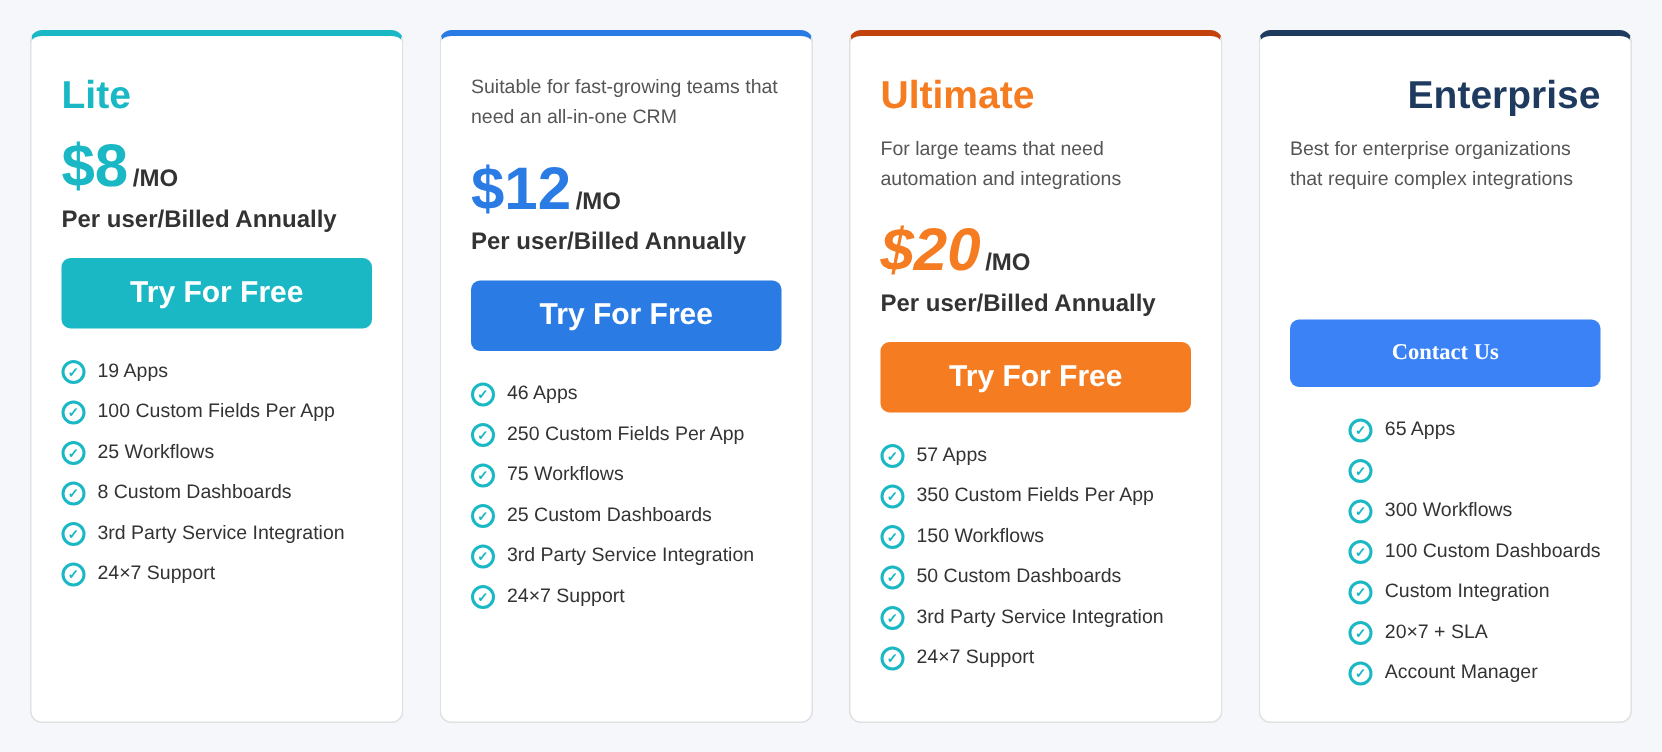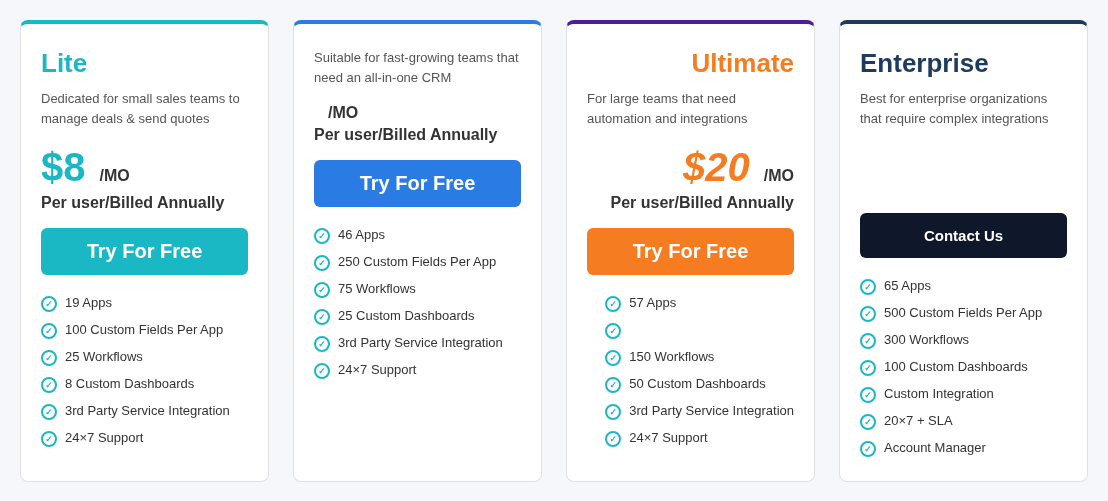--- a/index.html
+++ b/index.html
@@ -30,7 +30,7 @@
     }
     .plan-card.lite { border-top: 4px solid #1ab8c4; }
     .plan-card.premium { border-top: 4px solid #2a7be4; }
-    .plan-card.ultimate { border-top: 4px solid #4c1d95; align-items: flex-end; }
+    .plan-card.ultimate { border-top: 4px solid #c2410c; }
     .plan-card.enterprise { border-top: 4px solid #1e3a5f; }
 
     .plan-name {

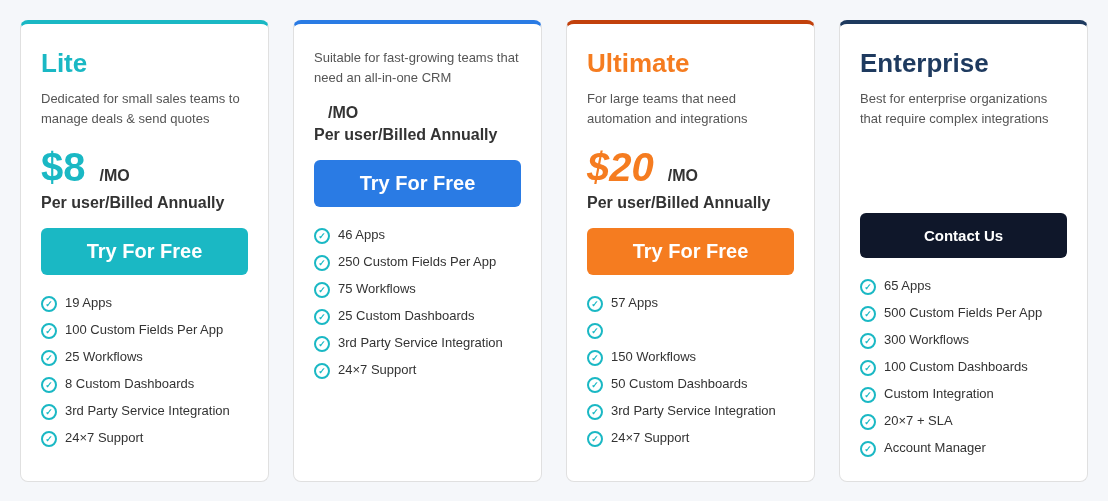--- a/index.html
+++ b/index.html
@@ -31,7 +31,7 @@
     .plan-card.lite { border-top: 4px solid #1ab8c4; }
     .plan-card.premium { border-top: 4px solid #2a7be4; }
     .plan-card.ultimate { border-top: 4px solid #c2410c; }
-    .plan-card.enterprise { border-top: 4px solid #1e3a5f; }
+    .plan-card.enterprise { border-top: 4px solid #1e3a5f; align-items: flex-end; }
 
     .plan-name {
       font-size: 26px;

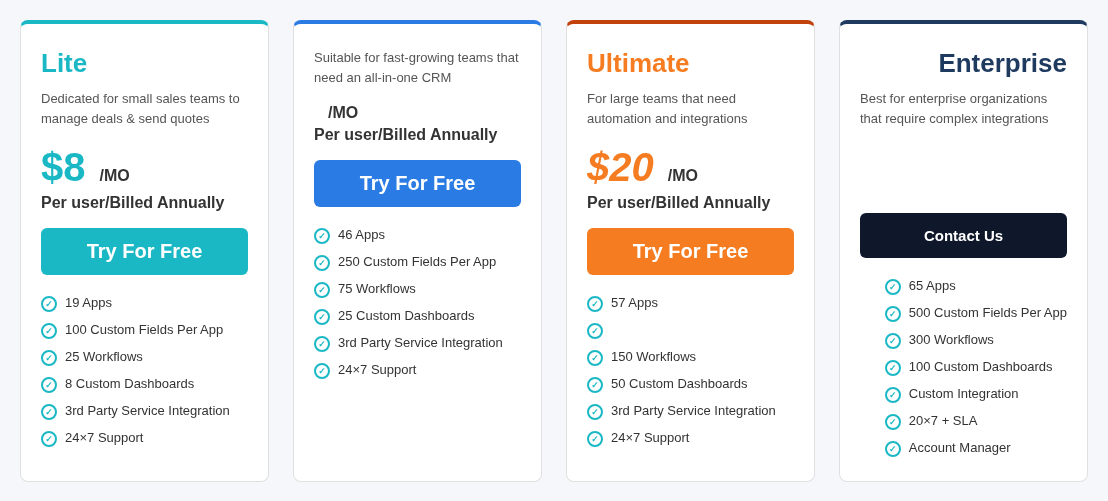--- a/index.html
+++ b/index.html
@@ -136,7 +136,6 @@
 <div class="pricing-grid">
 <div class="plan-card lite">
       <div class="plan-name">Lite</div>
-      <div class="plan-desc">Dedicated for small sales teams to manage deals &amp; send quotes</div>
       <div class="price-row">
         <span class="price-amount">$8</span>
         <span class="price-period">/MO</span>

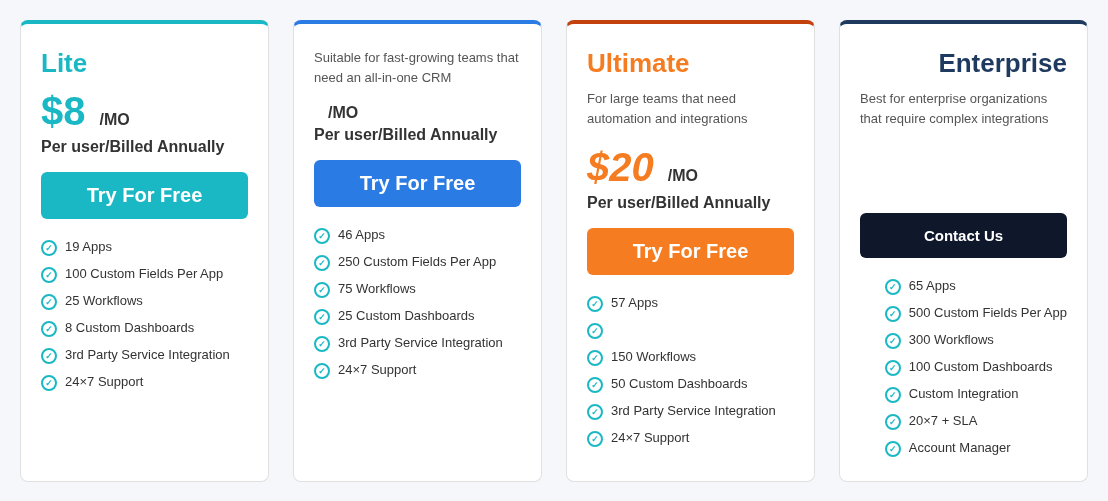--- a/index.html
+++ b/index.html
@@ -67,7 +67,7 @@
       font-size: 16px;
       font-weight: 600;
       color: #333;
-      margin-left: 14px;
+      margin-left: 3px;
     }
     .billing-label {
       font-size: 16px;

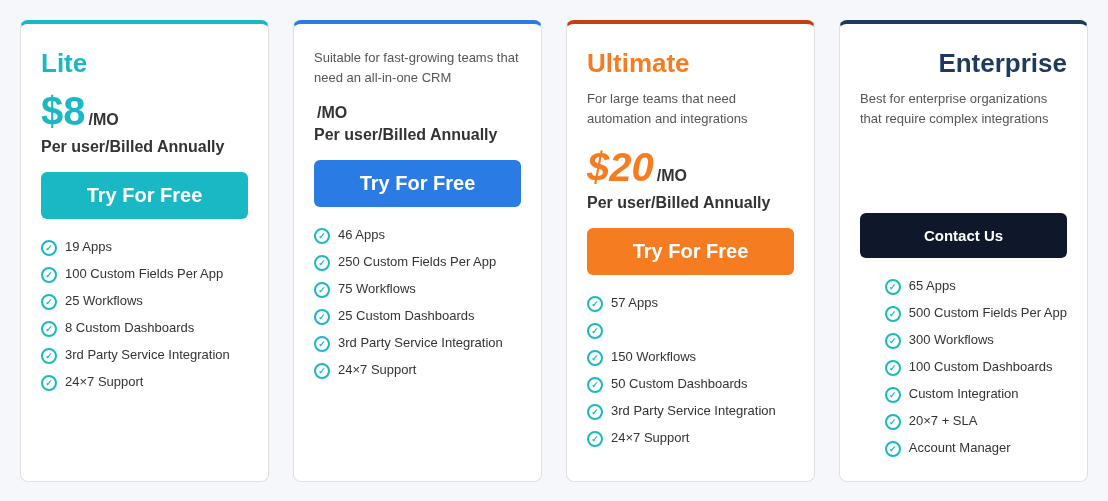--- a/index.html
+++ b/index.html
@@ -172,6 +172,7 @@
     <div class="plan-card premium">
       <div class="plan-desc">Suitable for fast-growing teams that need an all-in-one CRM</div>
       <div class="price-row">
+        <span class="price-amount">$12</span>
         <span class="price-period">/MO</span>
       </div>
       <div class="billing-label">Per user/Billed Annually</div>

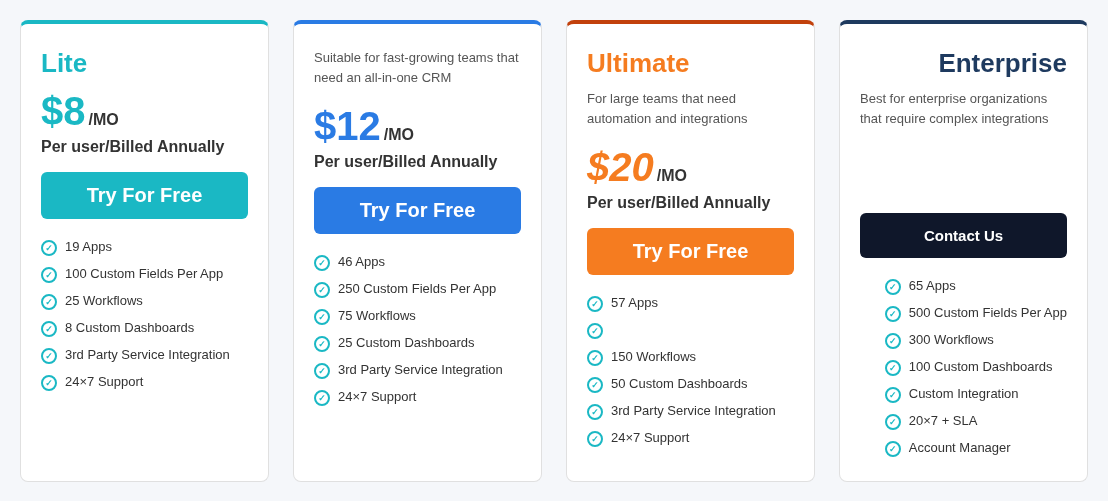--- a/index.html
+++ b/index.html
@@ -92,11 +92,12 @@
     .cta-premium { background: #2a7be4; }
     .cta-ultimate { background: #f57c20; }
     .cta-enterprise {
-      background: #0f172a;
+      background: #3b82f6;
       font-size: 15px;
       padding: 14px 0;
       margin-top: 8px;
       margin-bottom: 20px;
+      font-family: Liberation Serif, serif;
     }
 
     .feature-list {

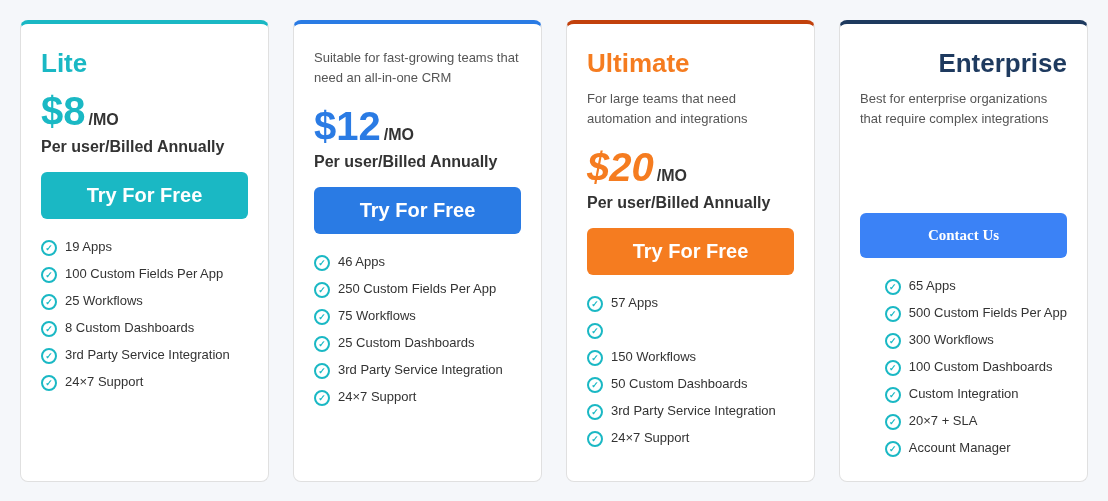--- a/index.html
+++ b/index.html
@@ -252,7 +252,6 @@
         </li>
         <li class="feature-item">
           <span class="check-icon">✓</span>
-          <span>500 Custom Fields Per App</span>
         </li>
         <li class="feature-item">
           <span class="check-icon">✓</span>

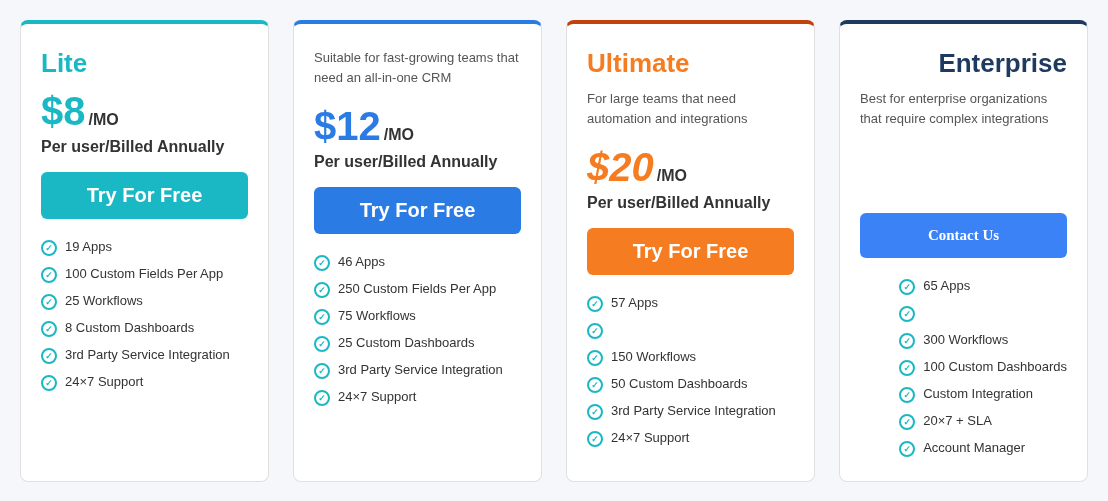--- a/index.html
+++ b/index.html
@@ -221,6 +221,7 @@
         </li>
         <li class="feature-item">
           <span class="check-icon">✓</span>
+          <span>350 Custom Fields Per App</span>
         </li>
         <li class="feature-item">
           <span class="check-icon">✓</span>

